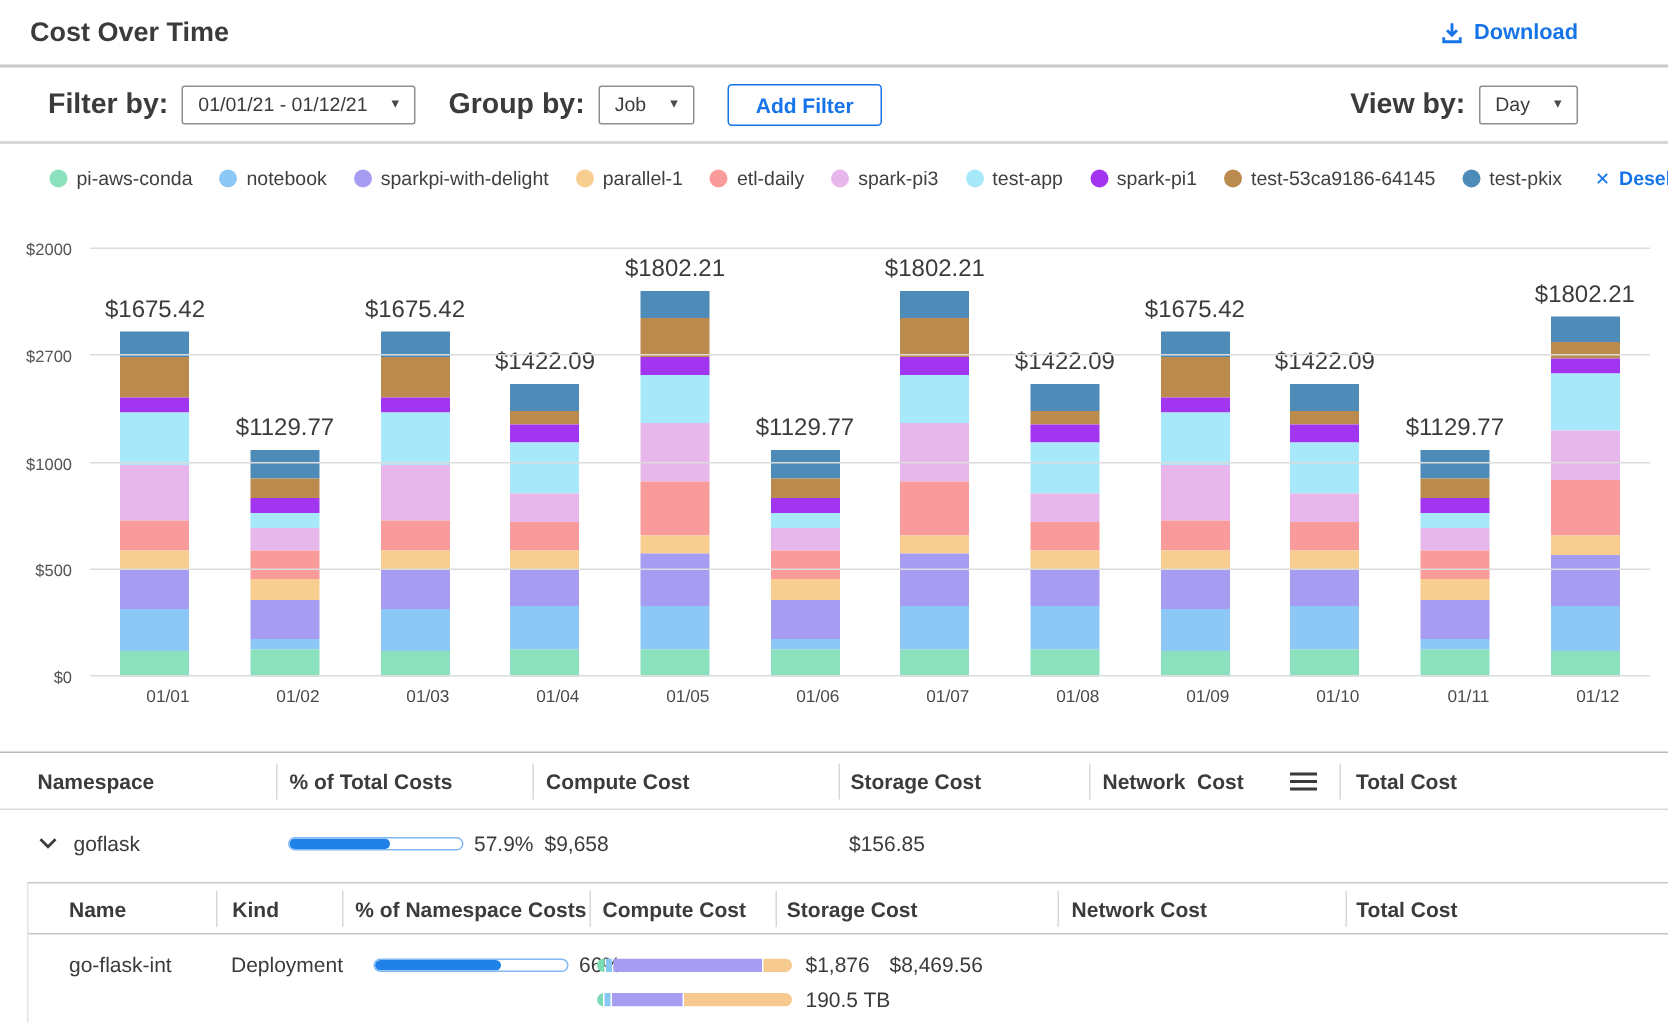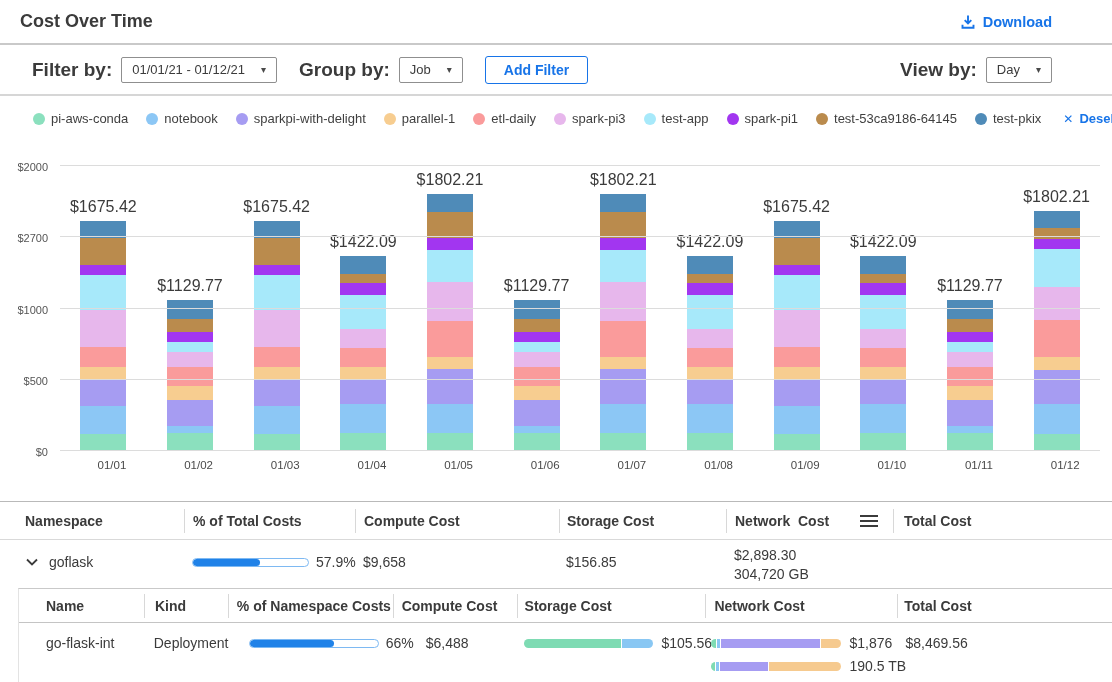--- a/index.html
+++ b/index.html
@@ -392,10 +392,6 @@
       </div>
       <div class="td" style="width:204px;padding-left:8px;">$9,658</div>
       <div class="td" style="width:167px;padding-left:7px;">$156.85</div>
-      <div class="td two-line" style="width:167px;padding-left:8px;">
-        <div>$2,898.30</div>
-        <div>304,720 GB</div>
-      </div>
     </div>
 
     <div class="gapstrip"></div>

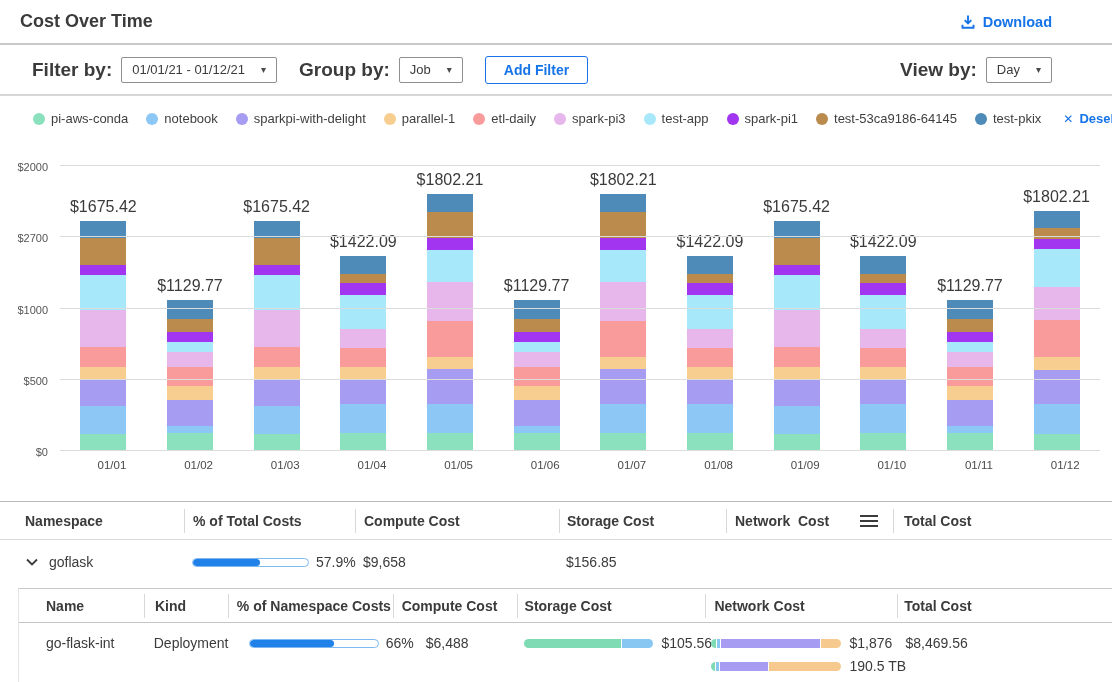--- a/index.html
+++ b/index.html
@@ -416,7 +416,6 @@
             </span>
           <span>66%</span>
         </div>
-        <div class="td" style="width:124px;padding-left:33px;">$6,488</div>
         <div class="td mini-wrap" style="width:189px;padding-left:7px;">
           <span class="minibar" style="width:129px;">
               <span class="mini-seg" style="width: 76%; background: rgb(126, 219, 179);"></span>

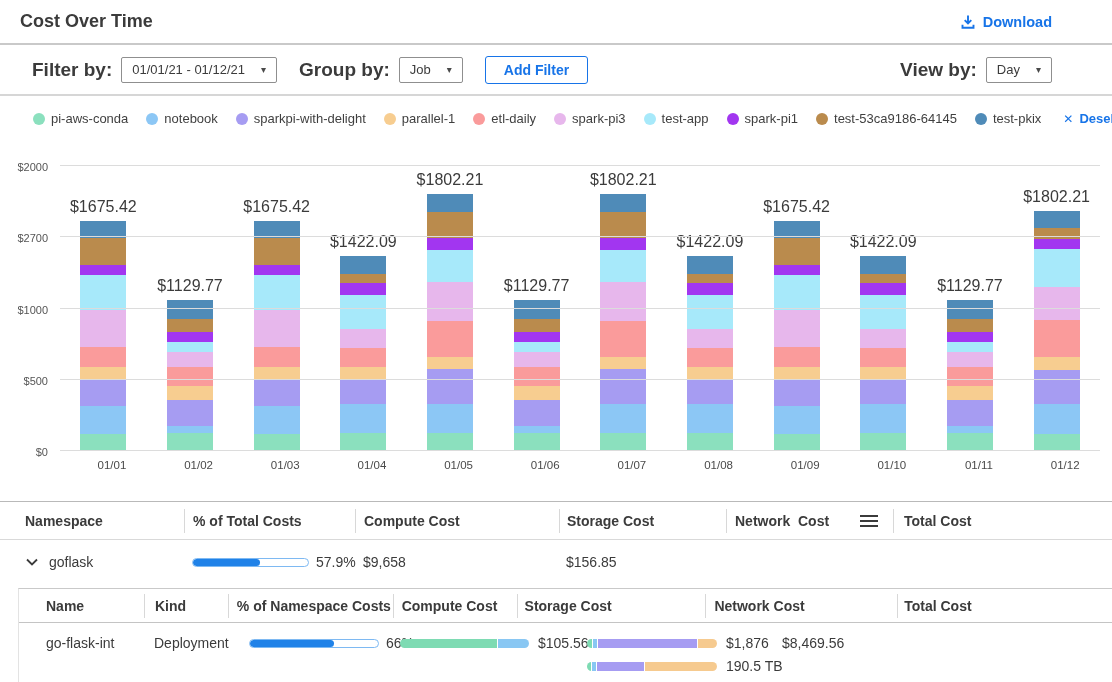--- a/index.html
+++ b/index.html
@@ -416,13 +416,6 @@
             </span>
           <span>66%</span>
         </div>
-        <div class="td mini-wrap" style="width:189px;padding-left:7px;">
-          <span class="minibar" style="width:129px;">
-              <span class="mini-seg" style="width: 76%; background: rgb(126, 219, 179);"></span>
-              <span class="mini-seg" style="width: 24%; background: rgb(137, 199, 243);"></span>
-            </span>
-          <span>$105.56</span>
-        </div>
         <div class="td" style="width:192px;padding-left:5px;">
           <div class="mini-wrap">
             <span class="minibar" style="width:130px;">

